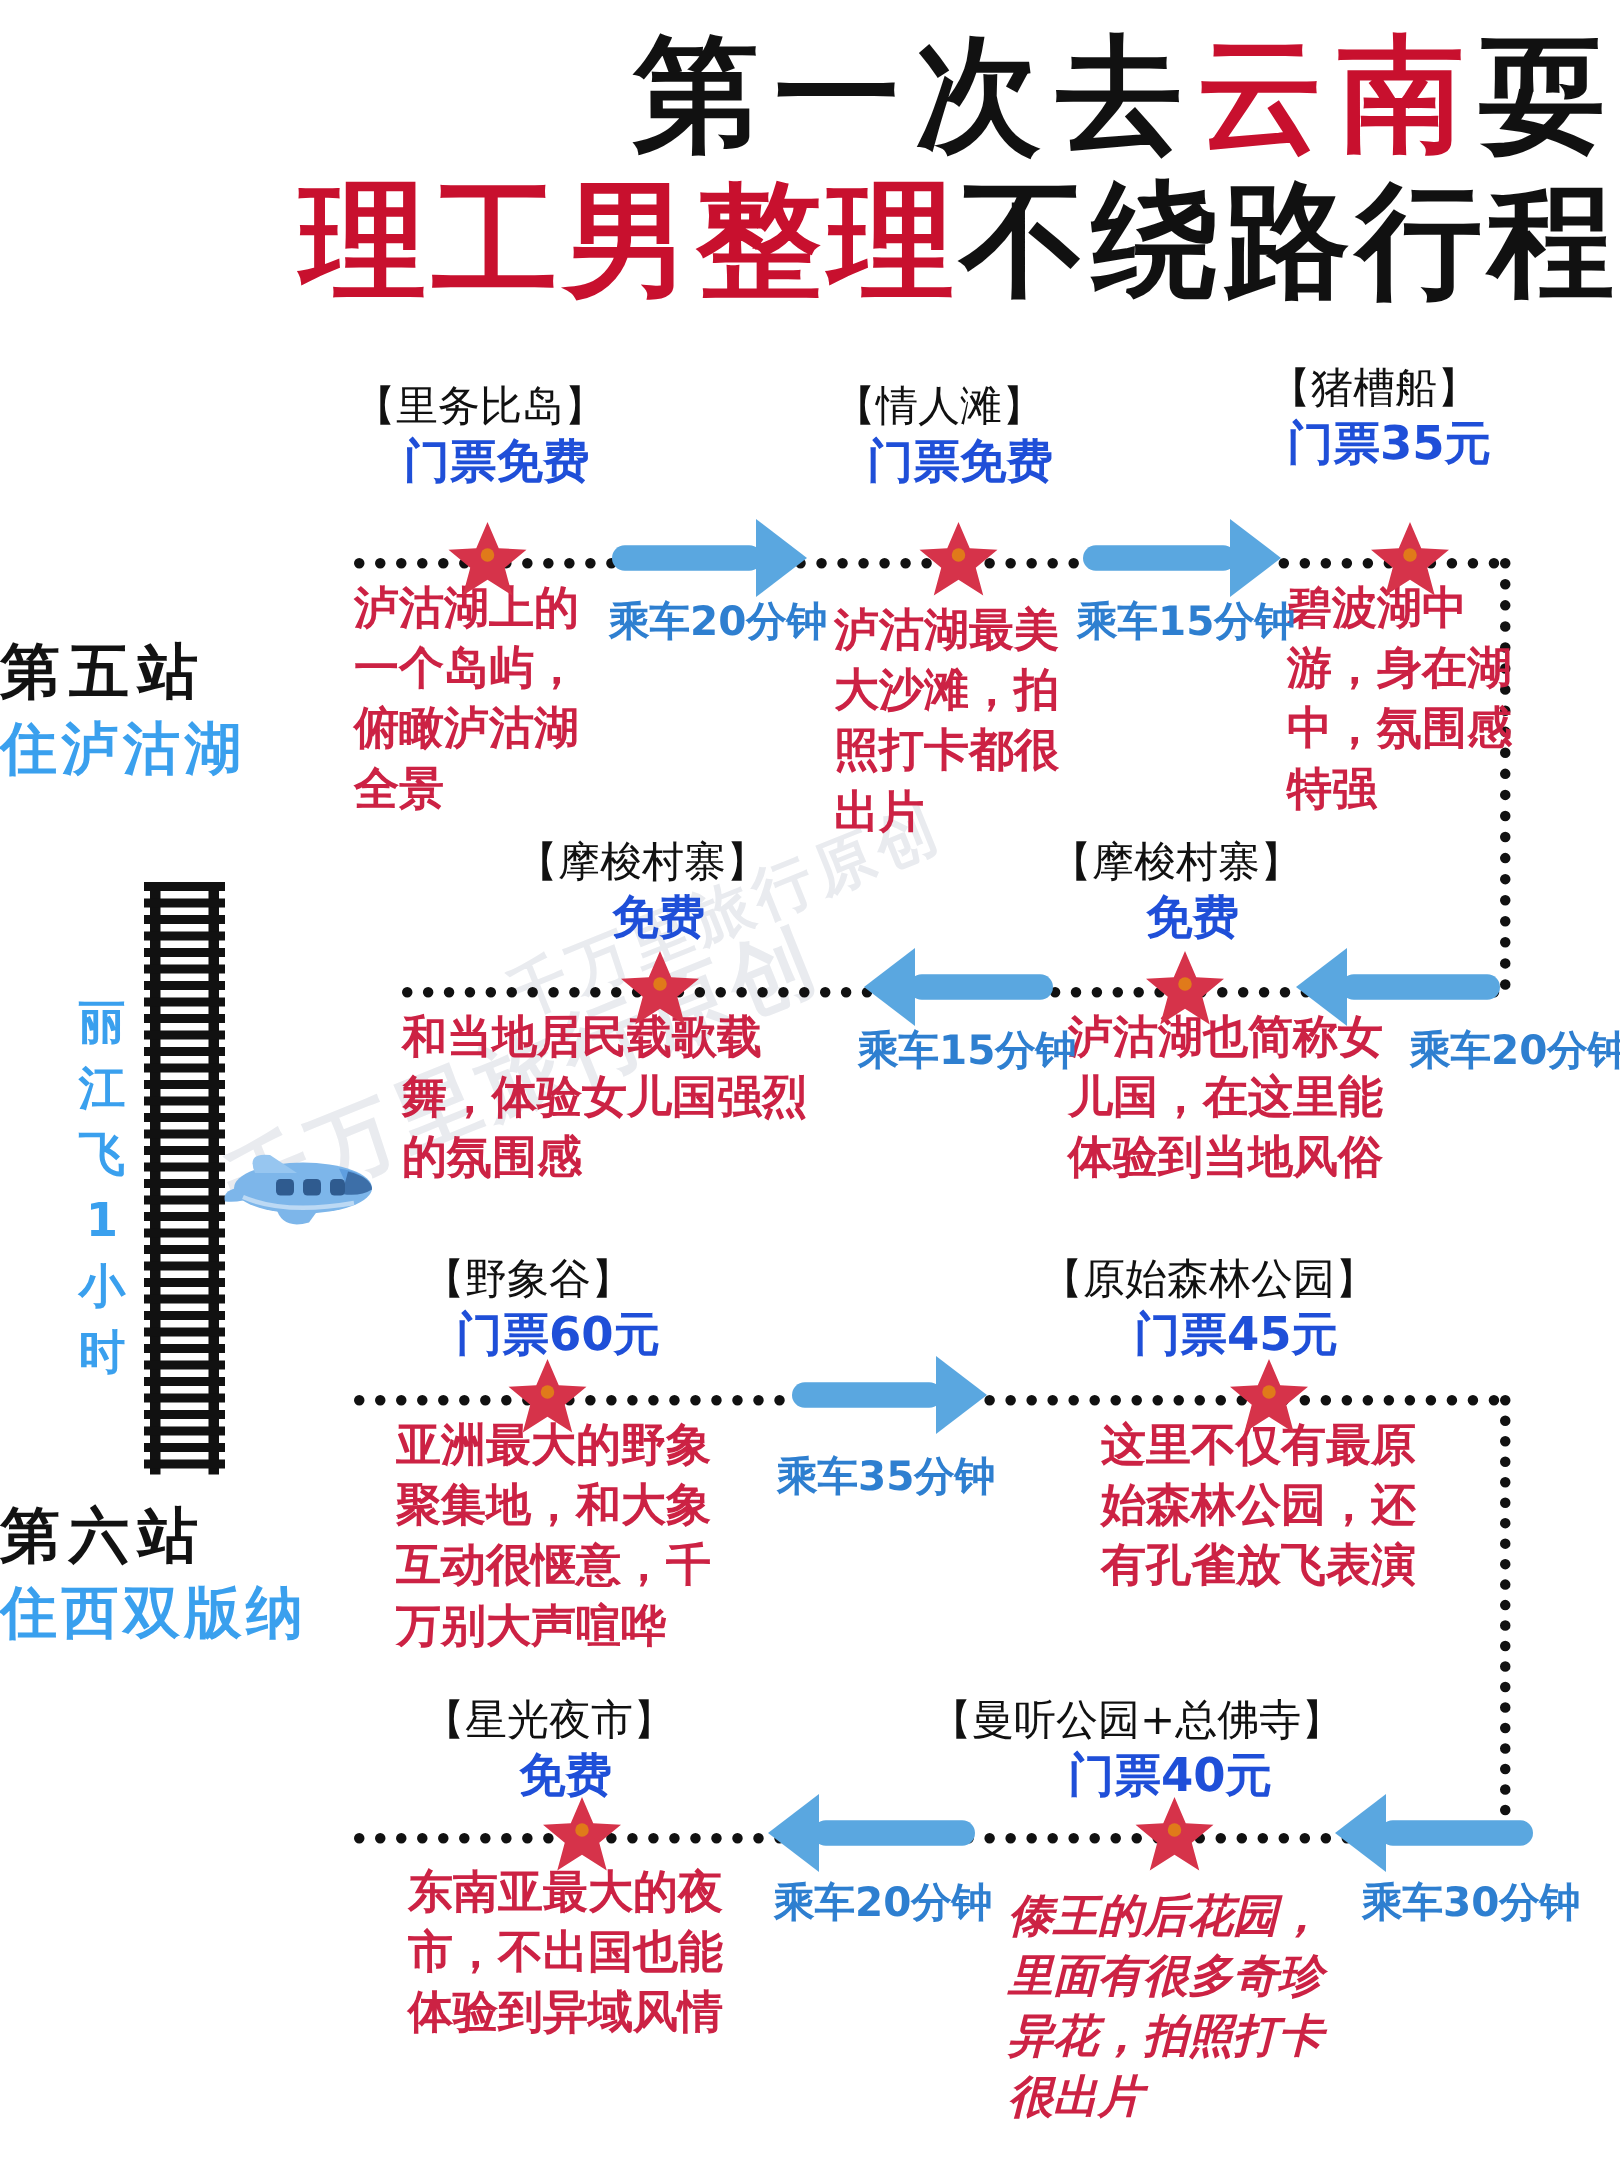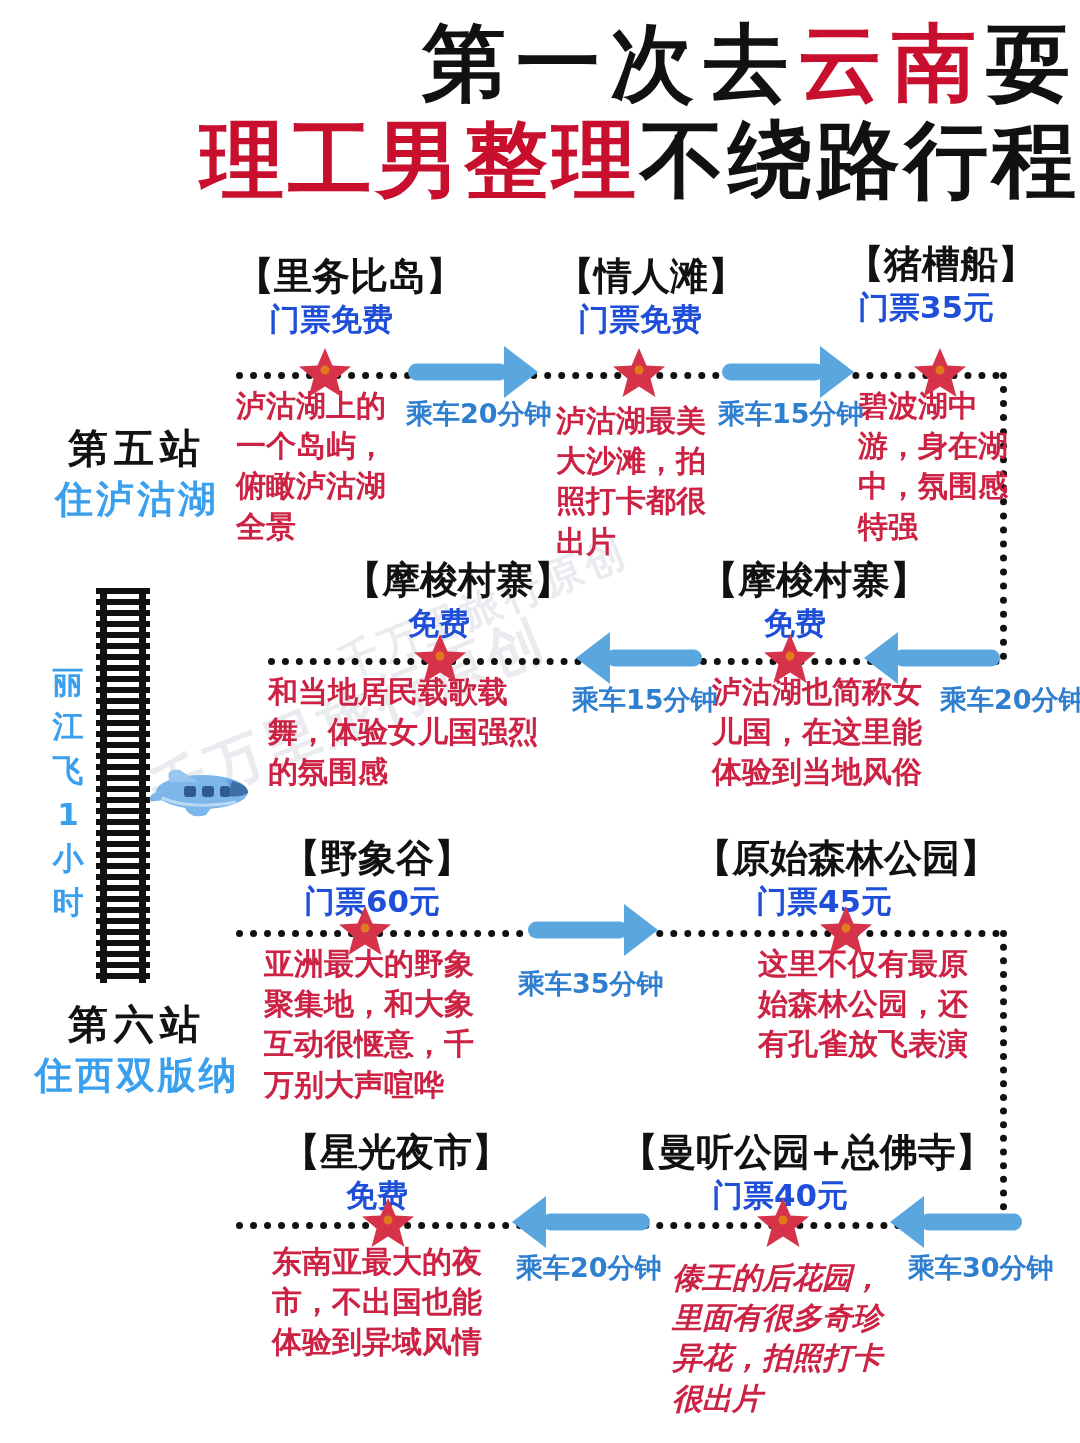--- a/index.html
+++ b/index.html
@@ -96,7 +96,7 @@
   
   .spot{position:absolute;z-index:6;}
   .spot .name{
-    font-size:38px;font-weight:700;color:#111;white-space:nowrap;line-height:1.1;
+    font-size:28px;font-weight:400;color:#111;white-space:nowrap;line-height:1.1;
     letter-spacing:0px;
   }
   .spot .price{

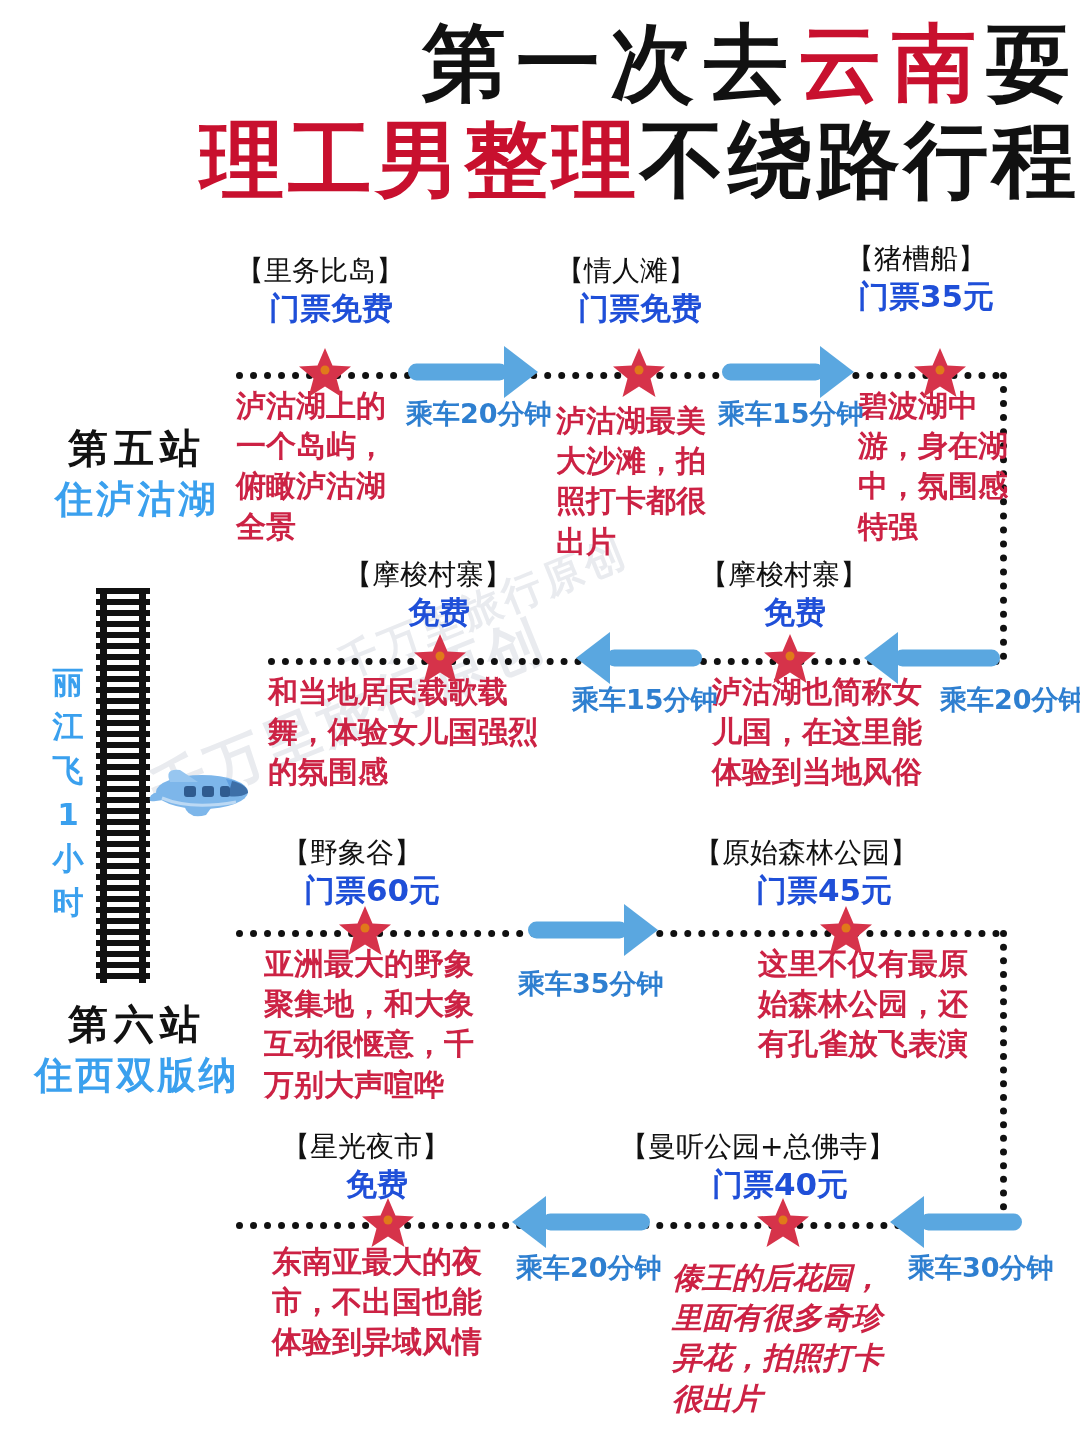--- a/index.html
+++ b/index.html
@@ -40,7 +40,7 @@
   .red{color:#c8102e;}
 
   
-  .station{position:absolute;text-align:center;width:240px;left:0;z-index:6;padding-left:17px;}
+  .station{position:absolute;width:240px;left:0;z-index:6;}
   .station .num{
     font-size:40px;font-weight:900;color:#121212;letter-spacing:6px;line-height:1.2;
   }

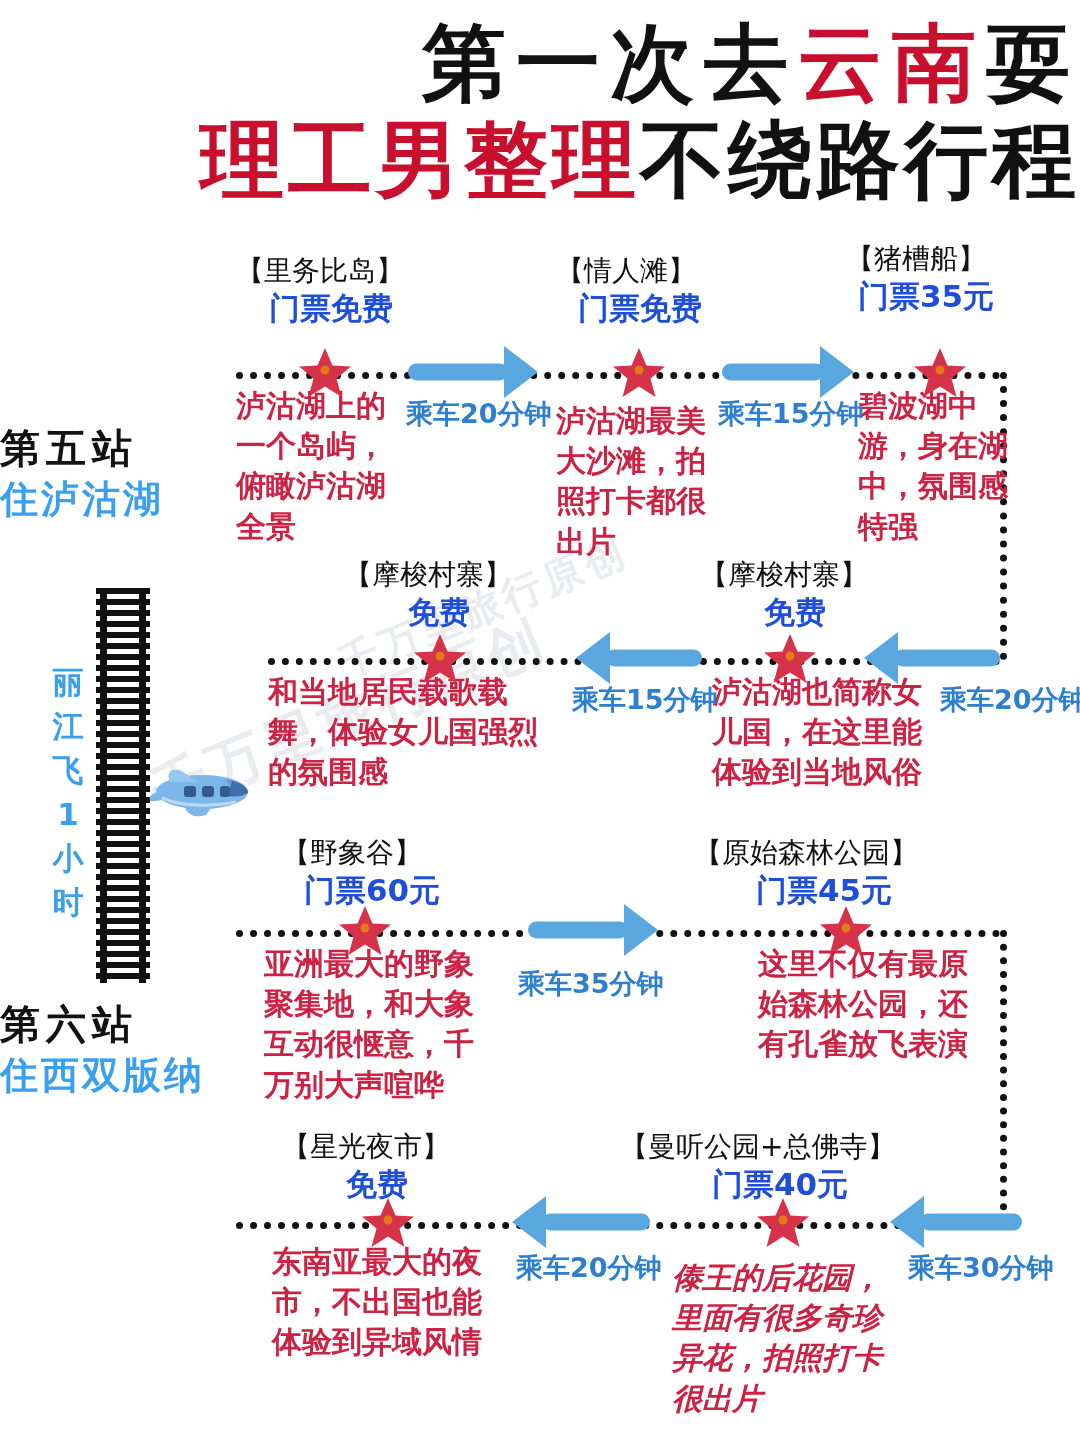--- a/index.html
+++ b/index.html
@@ -378,7 +378,7 @@
     <div class="price ctr">门票45元</div>
   </div>
   <div class="spot" style="left:734px;top:944px;width:240px;">
-    <div class="desc" style="white-space:pre-line;margin-top:0;margin-left:24px;">这里不仅有最原
+    <div class="desc" style="white-space:pre-line;margin-top:0;">这里不仅有最原
 始森林公园，还
 有孔雀放飞表演</div>
   </div>

